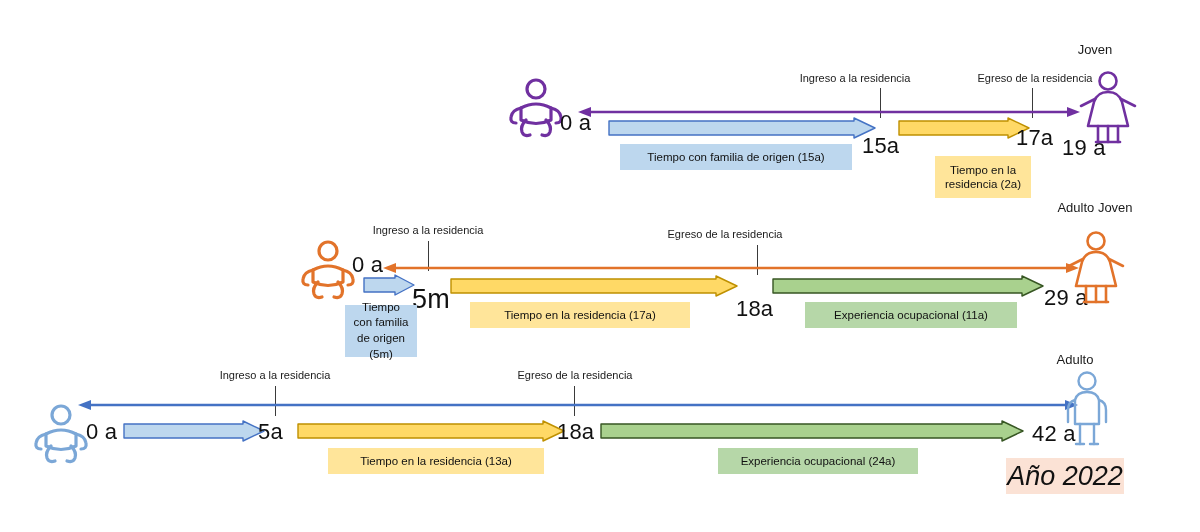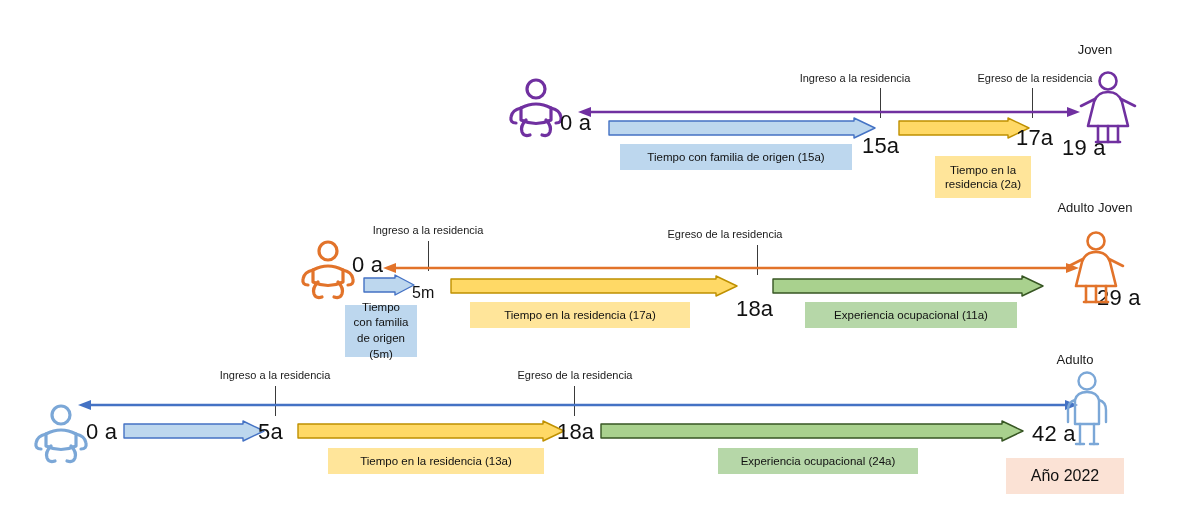--- a/index.html
+++ b/index.html
@@ -14,7 +14,7 @@
   .stage-label{font-size:13px;color:#1a1a1a;white-space:nowrap;text-align:center;}
   .tick-label{font-size:11px;color:#1a1a1a;white-space:nowrap;text-align:center;}
   .age{font-size:22px;color:#111;white-space:nowrap;letter-spacing:.2px;}
-  .age.sm{font-size:16px;}
+  .age.sm{font-size:27px;}
 
   
   .cap{

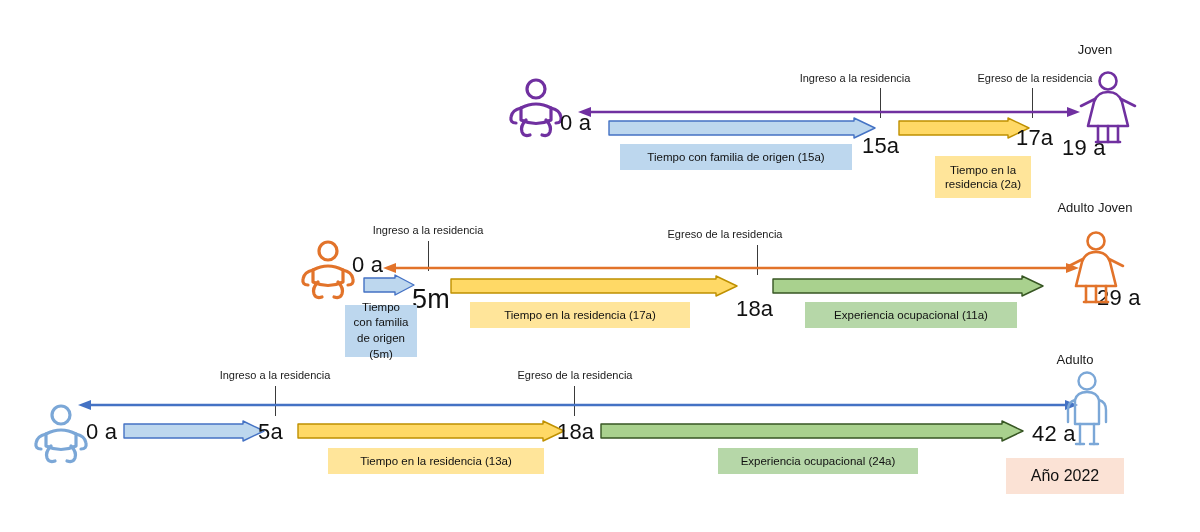--- a/index.html
+++ b/index.html
@@ -160,7 +160,7 @@
     </svg>
   </div>
 
-  <div class="abs age" style="left:1097px;top:285px;">29 a</div>
+  <div class="abs age" style="left:1044px;top:285px;">29 a</div>
 
   <div class="abs person" style="left:1066px;top:230px;">
     <svg width="60" height="76" viewBox="0 0 60 76" fill="none" stroke="#e2732a" stroke-width="2.6" stroke-linecap="round" stroke-linejoin="round">

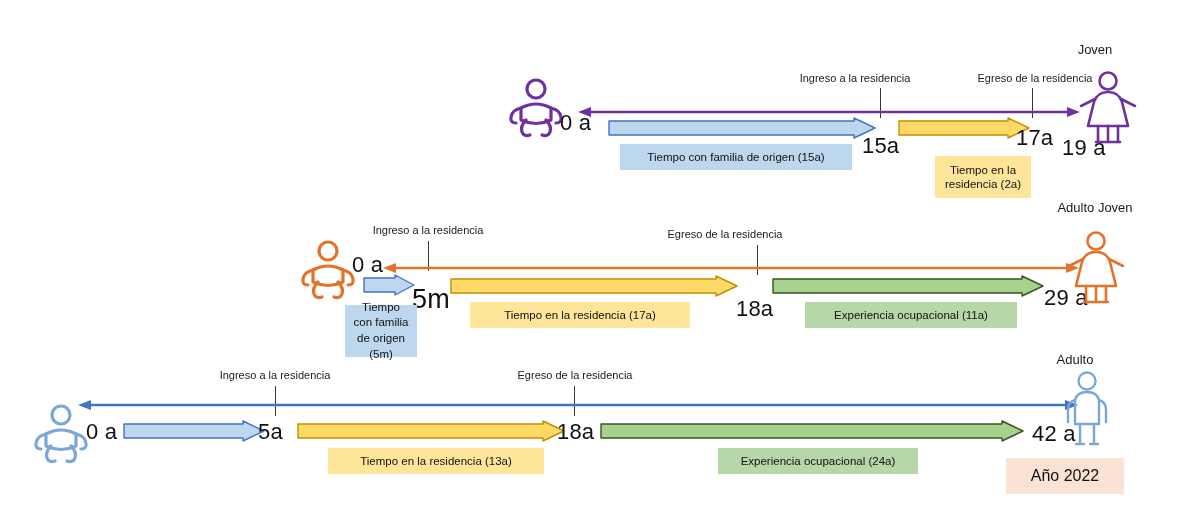--- a/index.html
+++ b/index.html
@@ -27,8 +27,8 @@
   .cap.green{background:#b6d7a8;}
   .cap.wrap{white-space:normal;}
   .year-box{
-    background:#fbe2d5;color:#111;font-size:16px;
-    display:flex;align-items:center;justify-content:center;
+    background:#fbe2d5;color:#111;font-size:27px;
+    display:flex;align-items:center;justify-content:center;font-style:italic;
   }
 
   

